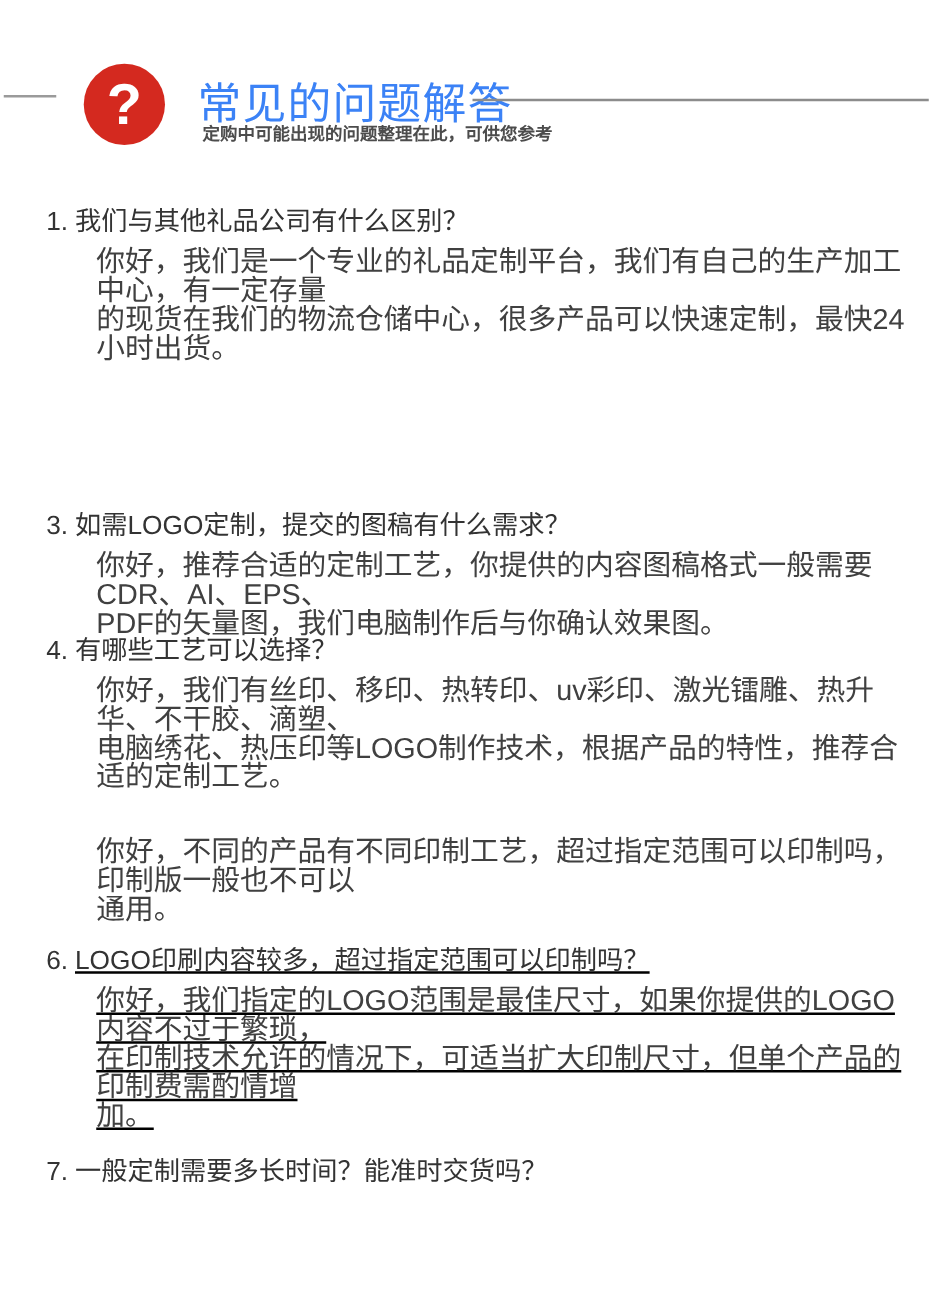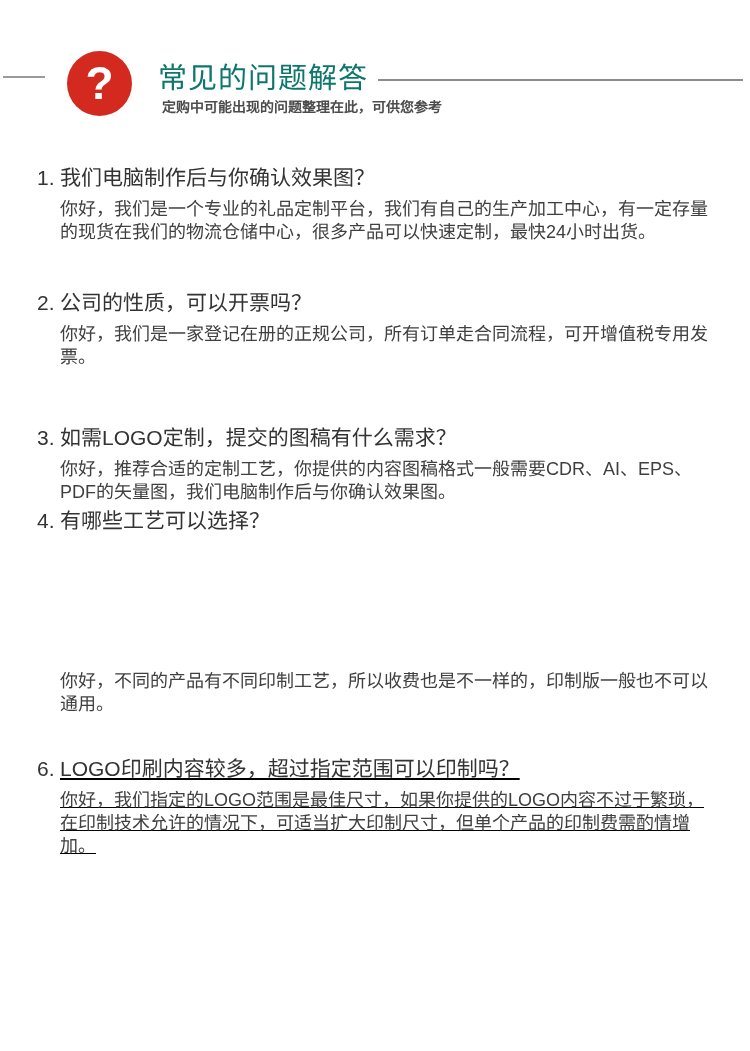--- a/index.html
+++ b/index.html
@@ -12,8 +12,8 @@
   .icon-circle{position:absolute;left:67px;top:51px;width:65px;height:65px;border-radius:50%;
                background:#d4291f;display:flex;align-items:center;justify-content:center;}
   .icon-glyph{color:#fff;font-size:46px;font-weight:bold;line-height:1;transform:translateY(-1px);}
-  .title{position:absolute;left:158px;top:54px;margin:0;font-size:29px;font-weight:normal;
-         color:#0f766e;letter-spacing:1px;white-space:nowrap;}
+  .title{position:absolute;left:158px;top:54px;margin:0;font-size:35px;font-weight:normal;
+         color:#3b82f6;letter-spacing:1px;white-space:nowrap;}
   .subtitle{position:absolute;left:146px;top:80px;margin:16px;font-size:14px;font-weight:bold;
             color:#4c4c4c;white-space:nowrap;}
 

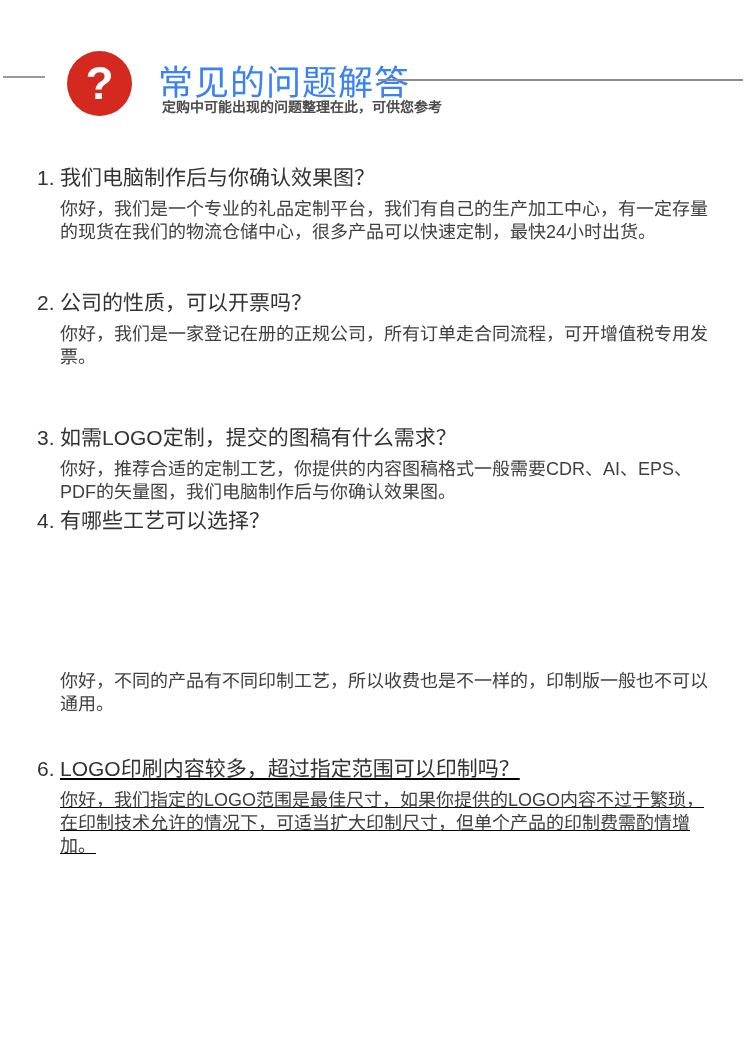--- a/index.html
+++ b/index.html
@@ -43,7 +43,7 @@
 
   <section class="qa qa1">
     <h2 class="q">
-      <span class="num">1.</span><span class="qt">我们电脑制作后与你确认效果图？</span>
+      <span class="num">1.</span><span class="qt">我们与其他礼品公司有什么区别？</span>
     </h2>
     <p class="a">你好，我们是一个专业的礼品定制平台，我们有自己的生产加工中心，有一定存量
 的现货在我们的物流仓储中心，很多产品可以快速定制，最快24小时出货。</p>

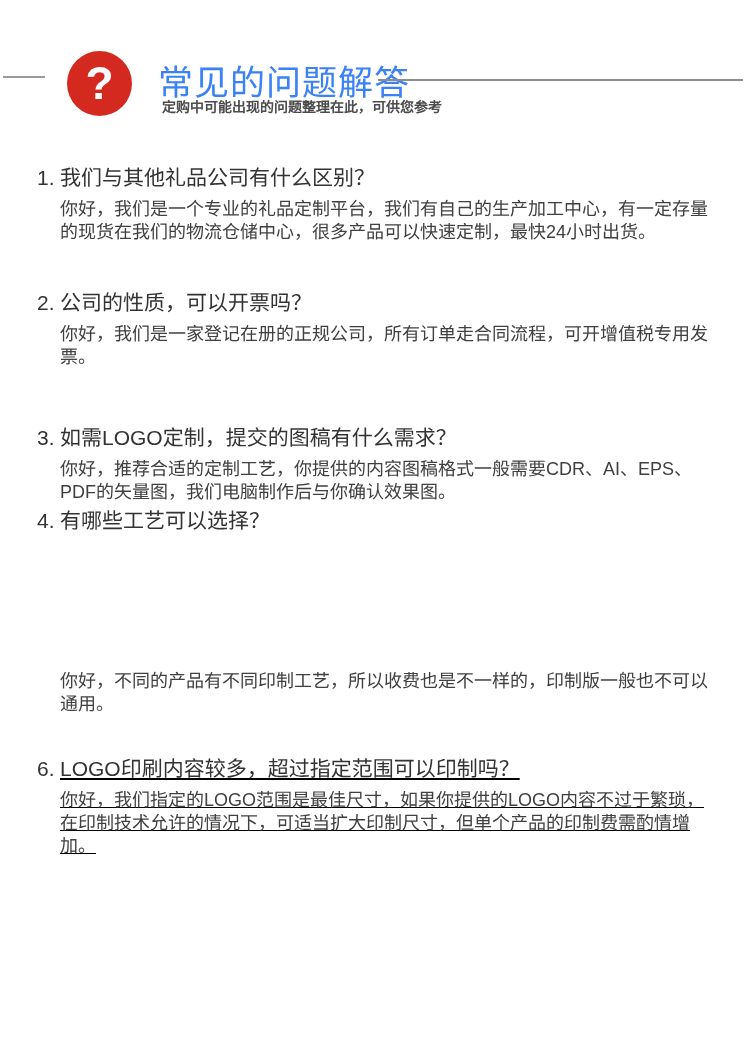--- a/index.html
+++ b/index.html
@@ -21,7 +21,7 @@
   .qa{position:absolute;left:37px;width:690px;}
   .qa .q{margin:0;font-size:21px;line-height:26px;font-weight:normal;color:#333;white-space:nowrap;}
   .qa .num{display:inline-block;width:23px;}
-  .qa .a{margin:7px 0 0 23px;width:660px;font-size:18px;line-height:23px;color:#404040;
+  .qa .a{margin:7px 0 0 40px;width:660px;font-size:23px;line-height:23px;color:#404040;
          white-space:pre-line;}
   .qa1{top:165px;} .qa2{top:290px;} .qa3{top:425px;} .qa4{top:508px;}
   .qa5{top:663px;} .qa6{top:756px;text-decoration:underline;} .qa7{top:925px;}

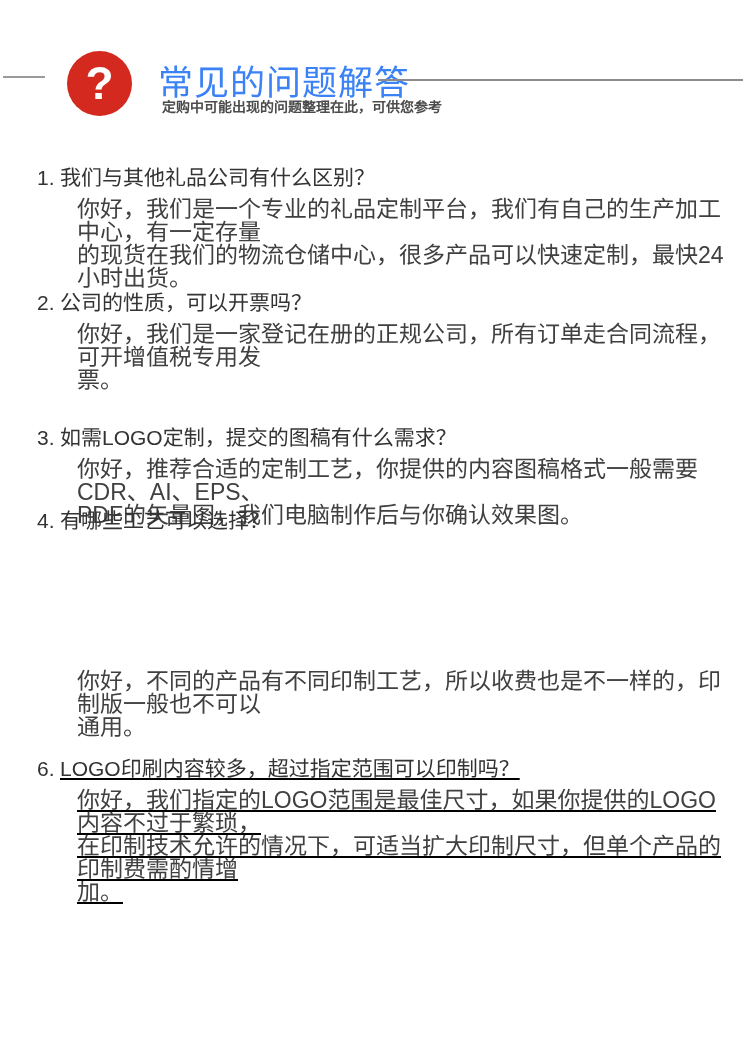--- a/index.html
+++ b/index.html
@@ -49,13 +49,6 @@
 的现货在我们的物流仓储中心，很多产品可以快速定制，最快24小时出货。</p>
   </section>
 
-  <section class="qa qa2">
-    <h2 class="q">
-      <span class="num">2.</span><span class="qt">公司的性质，可以开票吗？</span>
-    </h2>
-    <p class="a">你好，我们是一家登记在册的正规公司，所有订单走合同流程，可开增值税专用发
-票。</p>
-  </section>
 
   <section class="qa qa3">
     <h2 class="q">

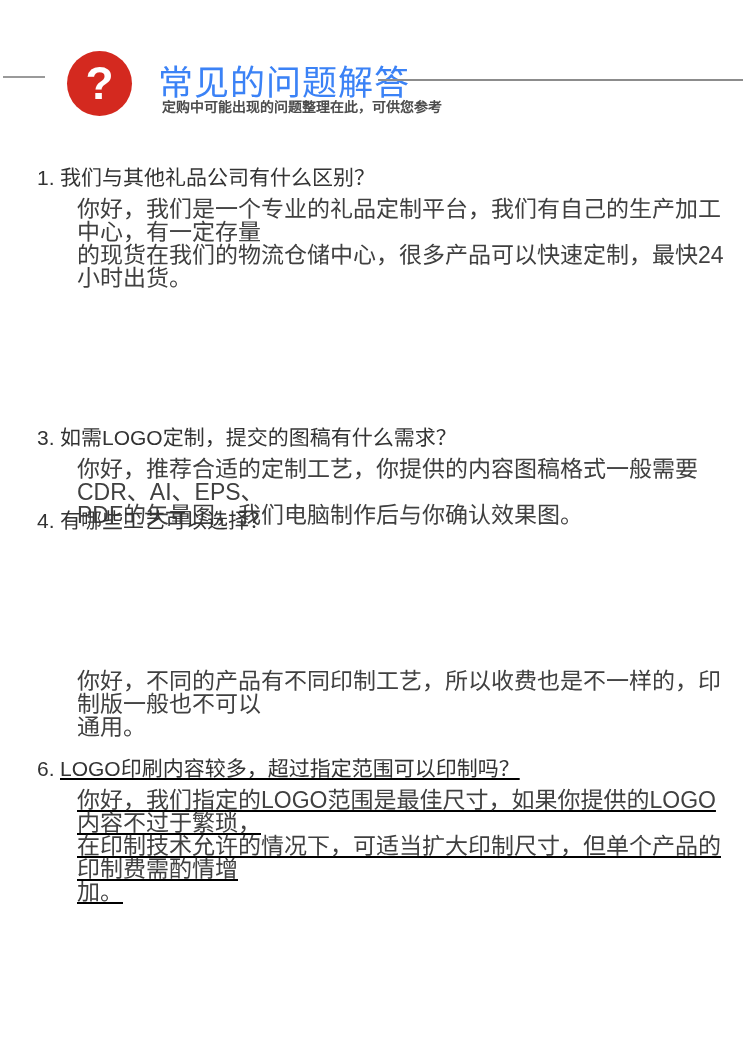--- a/index.html
+++ b/index.html
@@ -23,7 +23,7 @@
   .qa .num{display:inline-block;width:23px;}
   .qa .a{margin:7px 0 0 40px;width:660px;font-size:23px;line-height:23px;color:#404040;
          white-space:pre-line;}
-  .qa1{top:165px;} .qa2{top:290px;} .qa3{top:425px;} .qa4{top:508px;}
+  .qa1{top:165px;} .qa2{top:290px;} .qa3{top:408px;} .qa4{top:508px;}
   .qa5{top:663px;} .qa6{top:756px;text-decoration:underline;} .qa7{top:925px;}
 </style>
 </head>

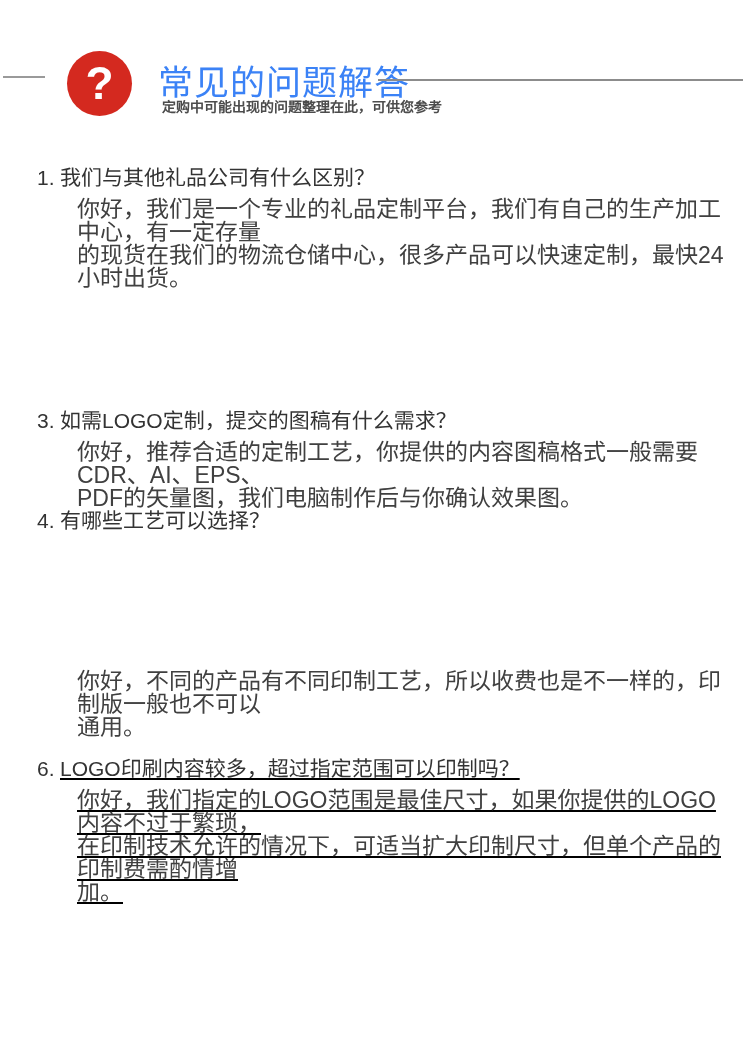--- a/index.html
+++ b/index.html
@@ -62,6 +62,8 @@
     <h2 class="q">
       <span class="num">4.</span><span class="qt">有哪些工艺可以选择？</span>
     </h2>
+    <p class="a">你好，我们有丝印、移印、热转印、uv彩印、激光镭雕、热升华、不干胶、滴塑、
+电脑绣花、热压印等LOGO制作技术，根据产品的特性，推荐合适的定制工艺。</p>
   </section>
 
   <section class="qa qa5">

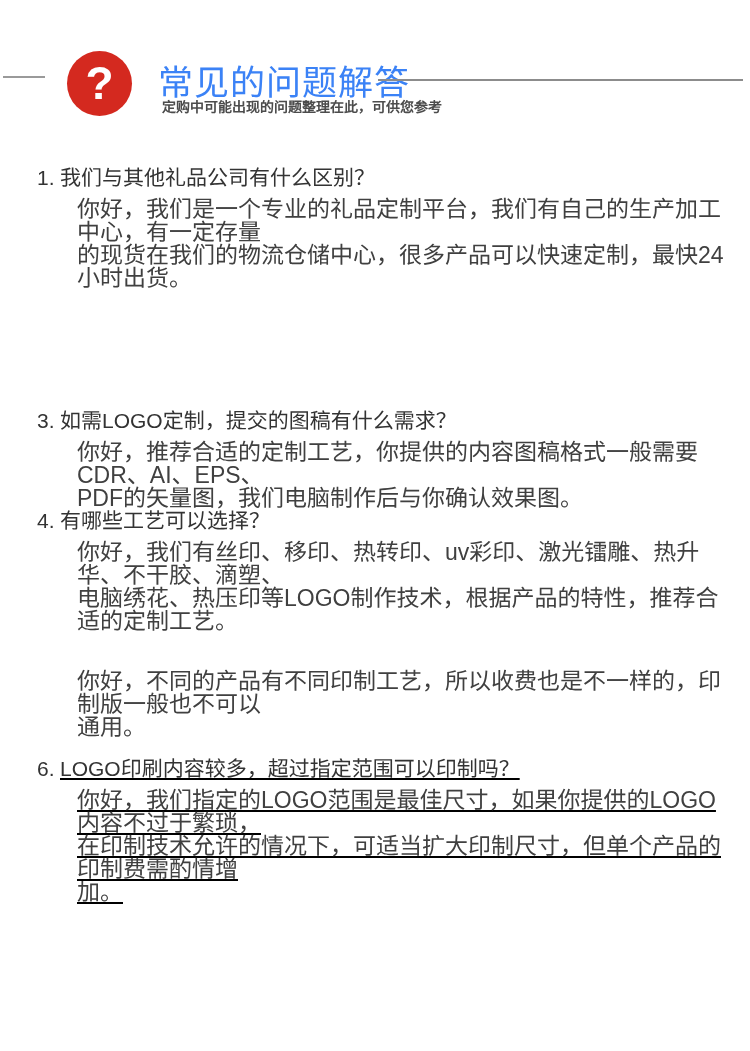--- a/index.html
+++ b/index.html
@@ -67,7 +67,7 @@
   </section>
 
   <section class="qa qa5">
-    <p class="a">你好，不同的产品有不同印制工艺，所以收费也是不一样的，印制版一般也不可以
+    <p class="a">你好，不同的产品有不同印制工艺，超过指定范围可以印制吗，印制版一般也不可以
 通用。</p>
   </section>
 

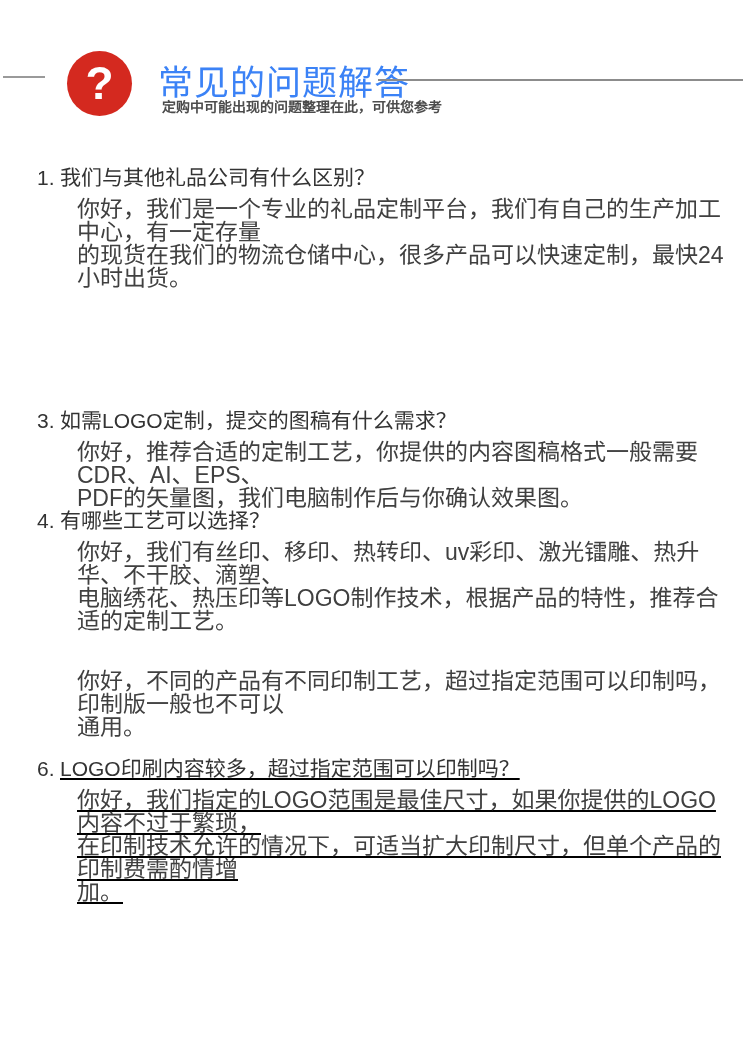--- a/index.html
+++ b/index.html
@@ -81,6 +81,9 @@
   </section>
 
   <section class="qa qa7">
+    <h2 class="q">
+      <span class="num">7.</span><span class="qt">一般定制需要多长时间？能准时交货吗？</span>
+    </h2>
   </section>
 
 </div>

